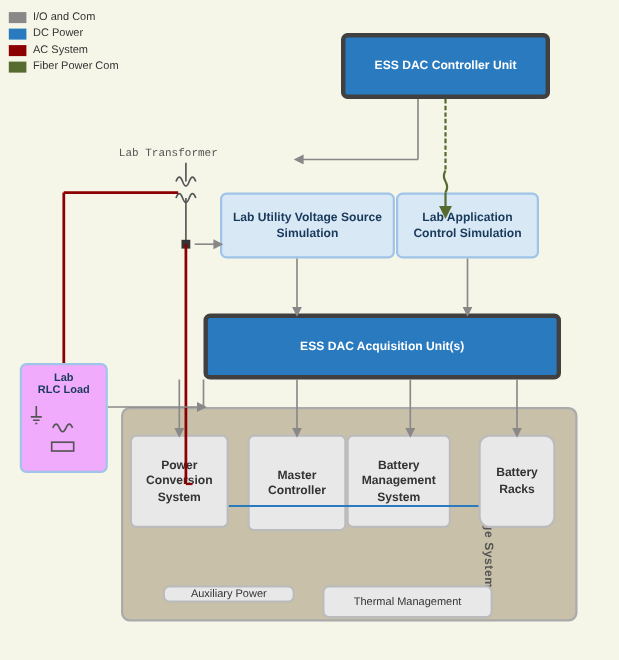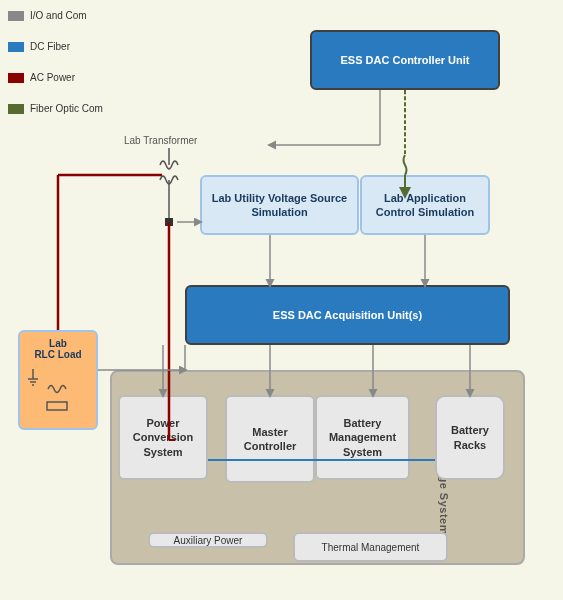--- a/index.html
+++ b/index.html
@@ -20,7 +20,7 @@
       left: 8px;
       display: flex;
       flex-direction: column;
-      gap: 20px;
+      gap: 4px;
     }
     .legend-item {
       display: flex;

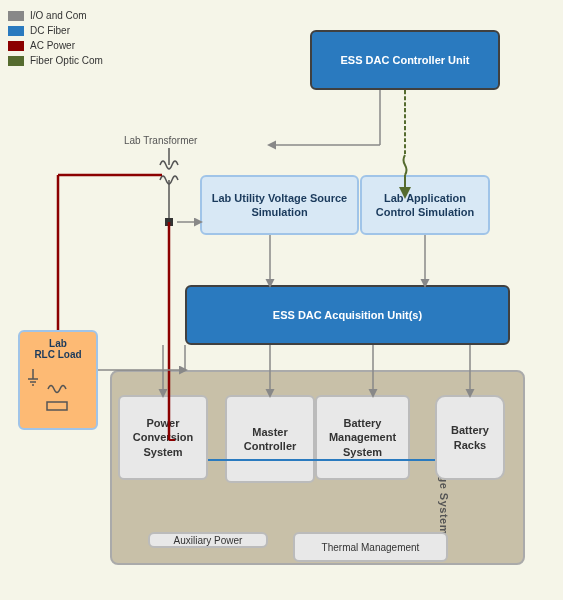--- a/index.html
+++ b/index.html
@@ -136,7 +136,7 @@
   </div>
   <div class="legend-item">
     <div class="legend-color" style="background:#2a7abf;"></div>
-    <span>DC Fiber</span>
+    <span>DC Power</span>
   </div>
   <div class="legend-item">
     <div class="legend-color" style="background:#8b0000;"></div>

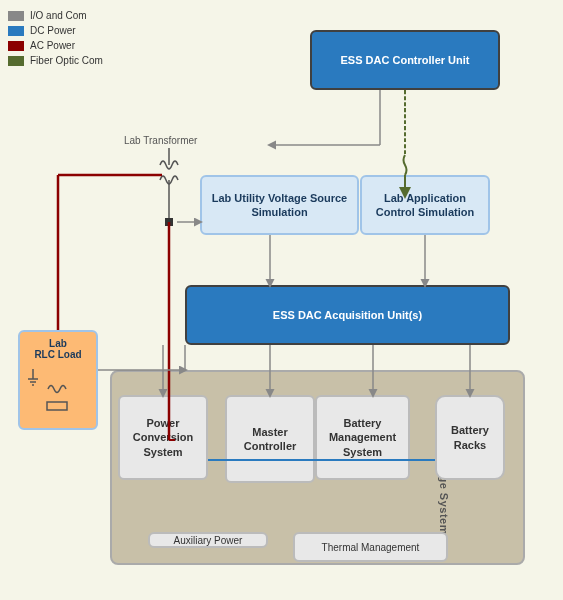--- a/index.html
+++ b/index.html
@@ -140,7 +140,7 @@
   </div>
   <div class="legend-item">
     <div class="legend-color" style="background:#8b0000;"></div>
-    <span>AC Power</span>
+    <span>AC System</span>
   </div>
   <div class="legend-item">
     <div class="legend-color" style="background:#556b2f;"></div>

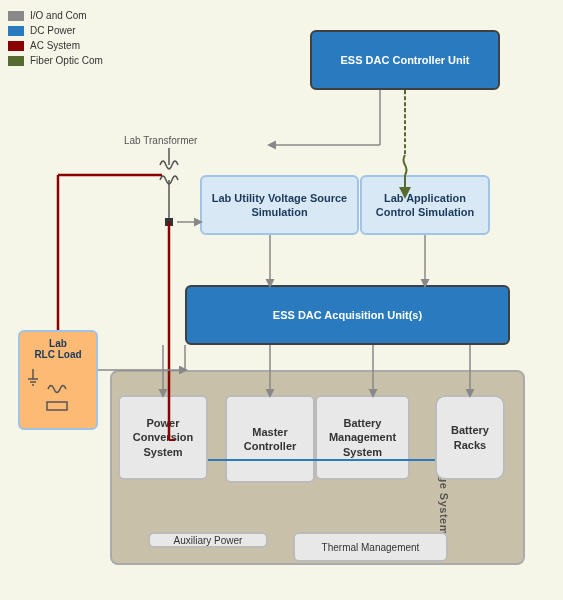--- a/index.html
+++ b/index.html
@@ -144,7 +144,7 @@
   </div>
   <div class="legend-item">
     <div class="legend-color" style="background:#556b2f;"></div>
-    <span>Fiber Optic Com</span>
+    <span>Fiber Power Com</span>
   </div>
 </div>
 

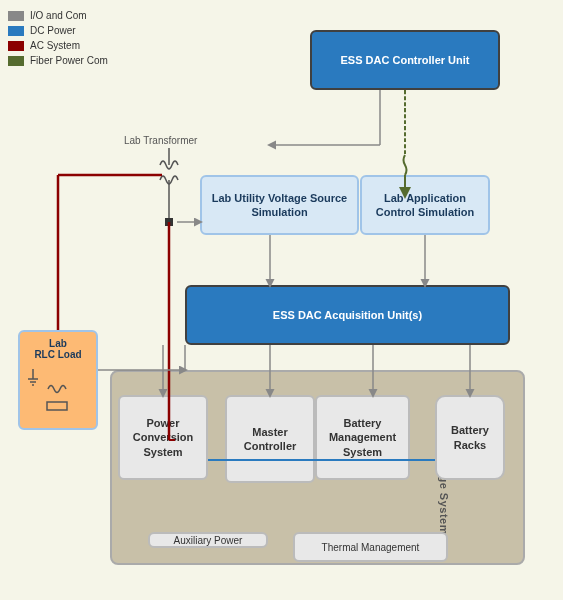--- a/index.html
+++ b/index.html
@@ -52,7 +52,7 @@
     .box-blue-dark {
       background: #2a7abf;
       color: white;
-      border: 2px solid #404040;
+      border: 4px solid #404040;
     }
 
     .box-blue-light {

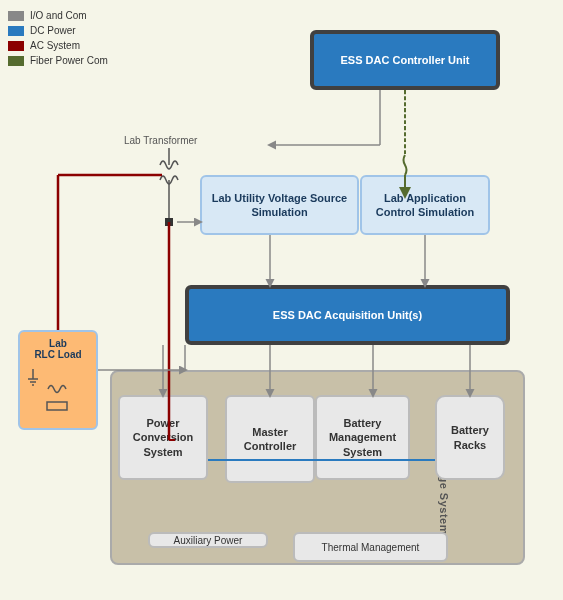--- a/index.html
+++ b/index.html
@@ -120,10 +120,11 @@
     }
     .transformer-label {
       position: absolute;
-      left: 124px;
+      left: 108px;
       top: 135px;
       font-size: 10px;
       color: #555;
+      font-family: Liberation Mono, monospace;
     }
   </style>
 </head>

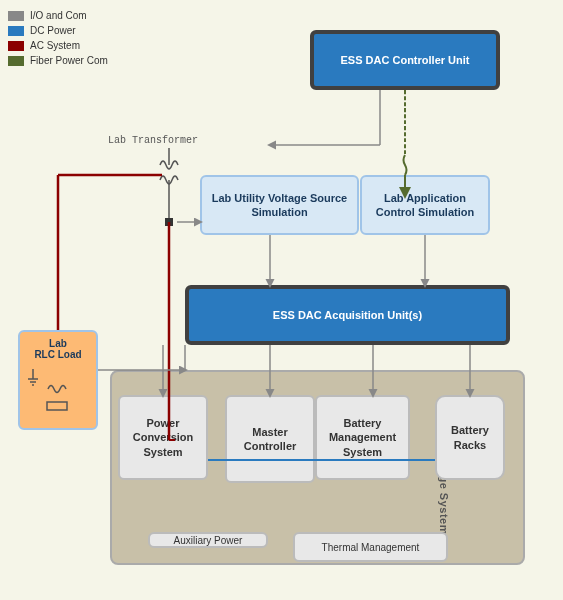--- a/index.html
+++ b/index.html
@@ -91,7 +91,7 @@
     
     .lab-rlc {
       position: absolute;
-      background: #fdba74;
+      background: #f0abfc;
       border: 2px solid #a0c4e8;
       border-radius: 6px;
       width: 80px;

